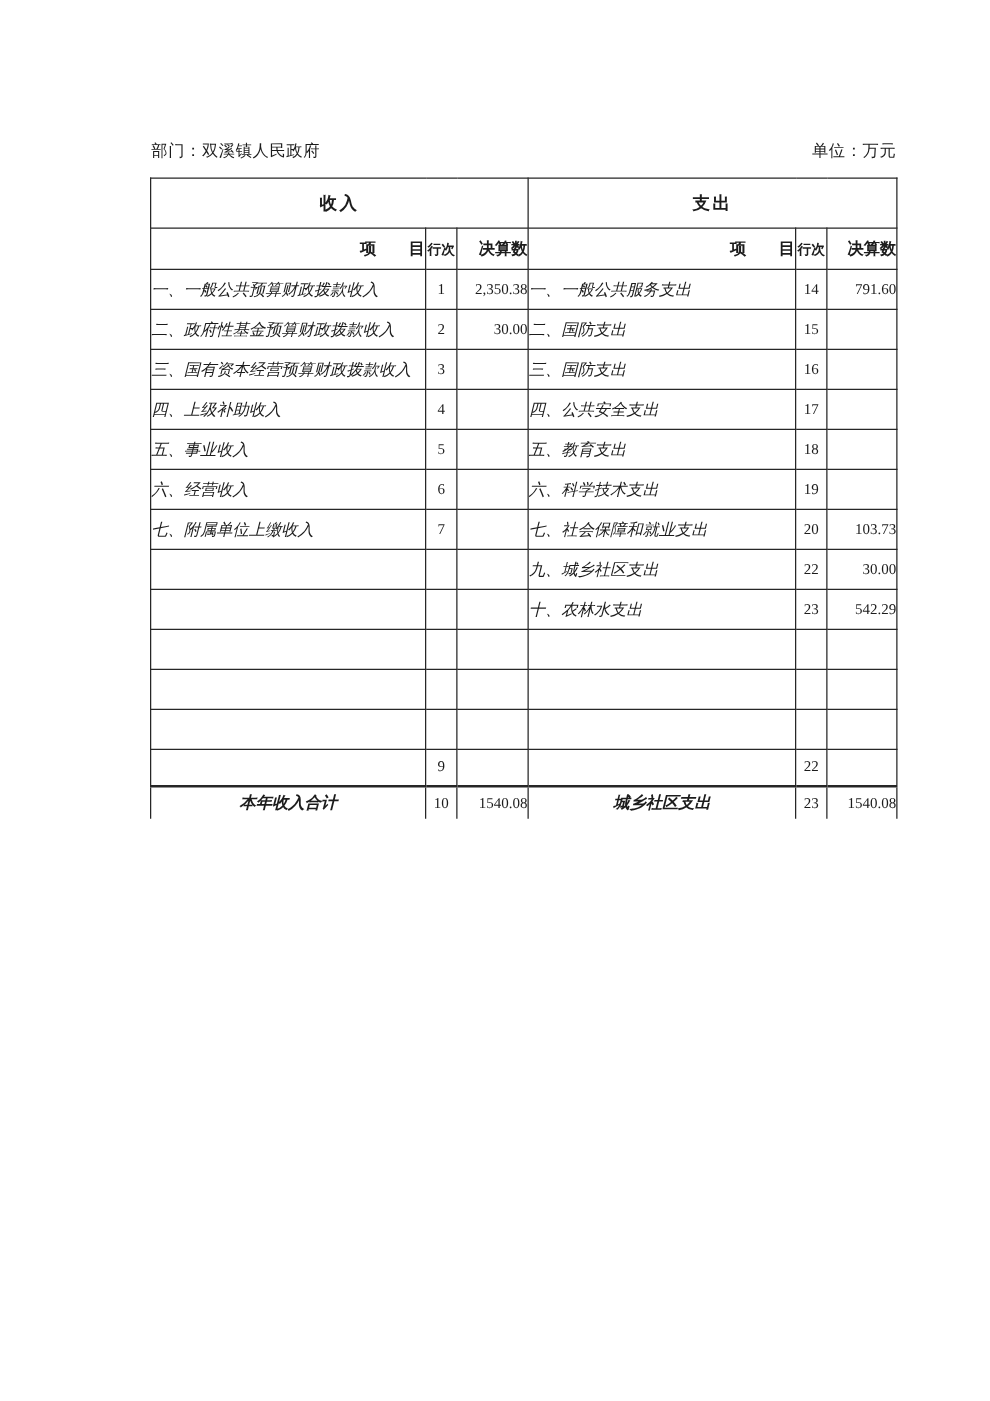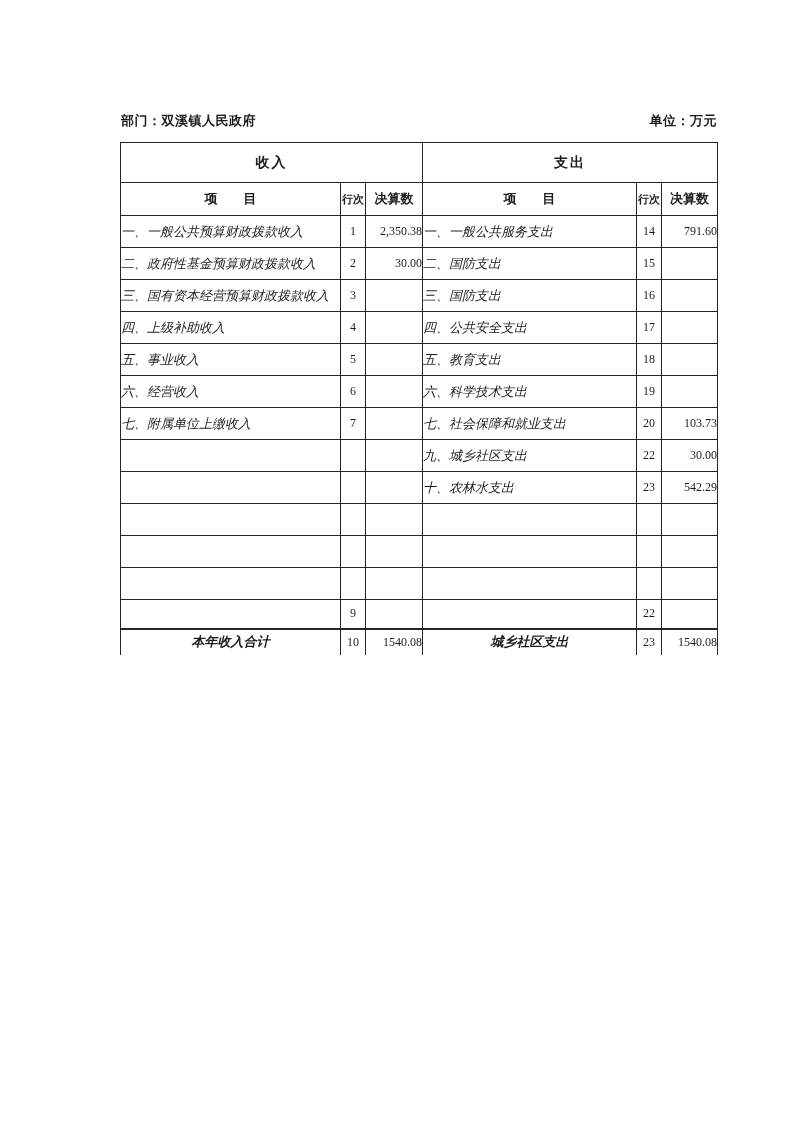--- a/index.html
+++ b/index.html
@@ -24,7 +24,7 @@
     display: flex;
     justify-content: space-between;
     font-size: 13px;
-    font-weight: bold;
+    font-weight: normal;
     letter-spacing: 0.5px;
     align-items: flex-end;
   }

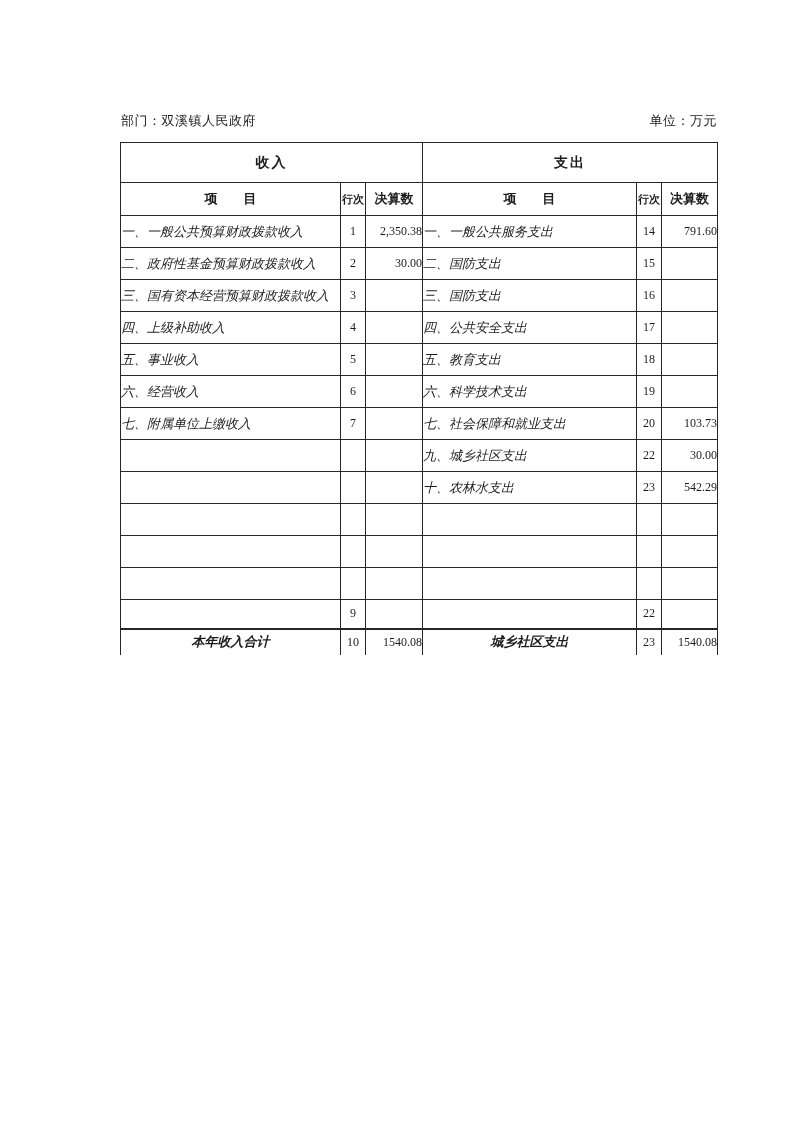--- a/index.html
+++ b/index.html
@@ -54,7 +54,7 @@
   .col-head {
     font-size: 13px;
     font-weight: bold;
-    text-align: center;
+    text-align: right;
   }
   .rowno-head {
     font-size: 11px;

